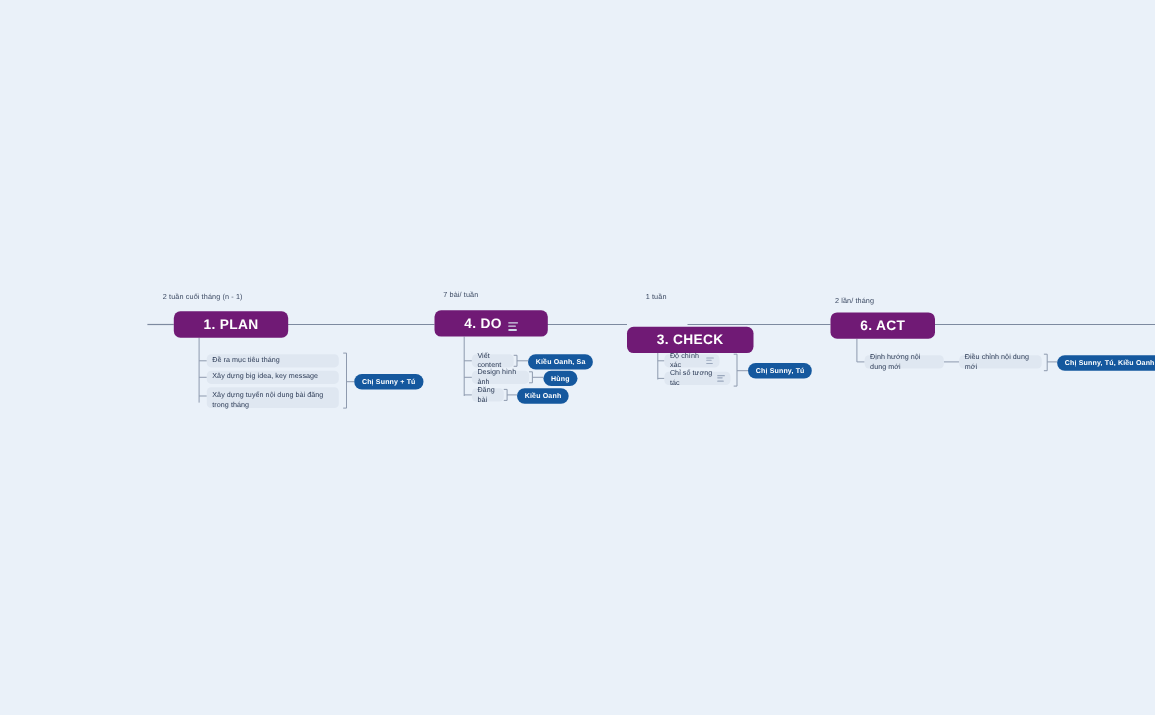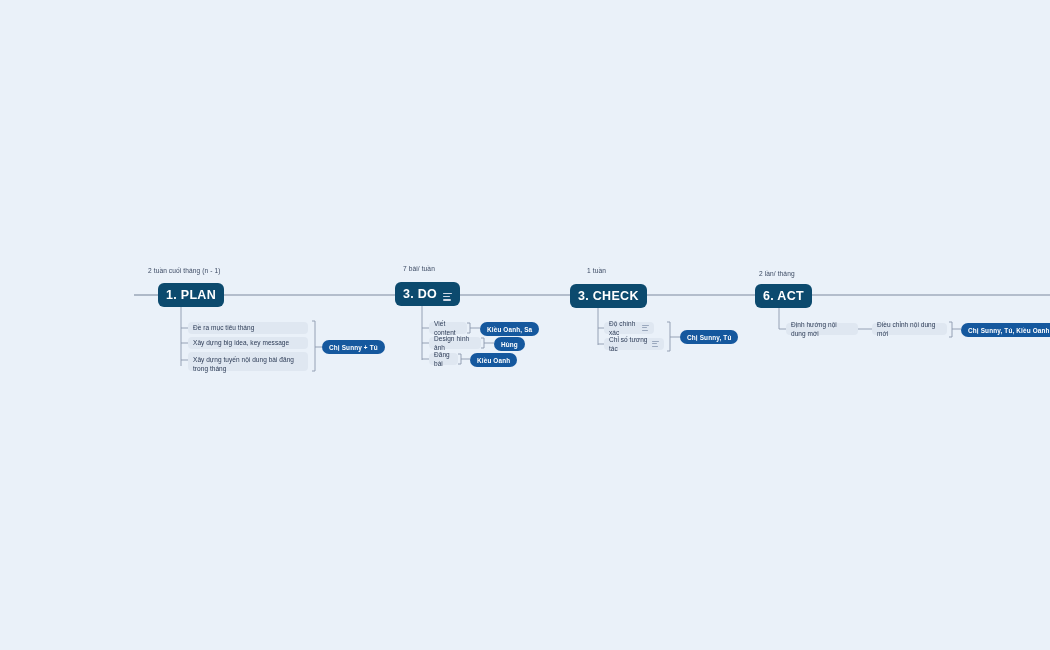--- a/index.html
+++ b/index.html
@@ -56,7 +56,7 @@
   
   .stage-node {
     position: absolute;
-    background: #0c4a6e;
+    background: #701a75;
     border-radius: 6px;
     color: #ffffff;
     font-size: 12.5px;
@@ -65,7 +65,7 @@
     display: flex;
     align-items: flex-end;
     gap: 6px;
-    padding: 5px 8px;
+    padding: 5px 27px;
     box-sizing: border-box;
     white-space: nowrap;
   }

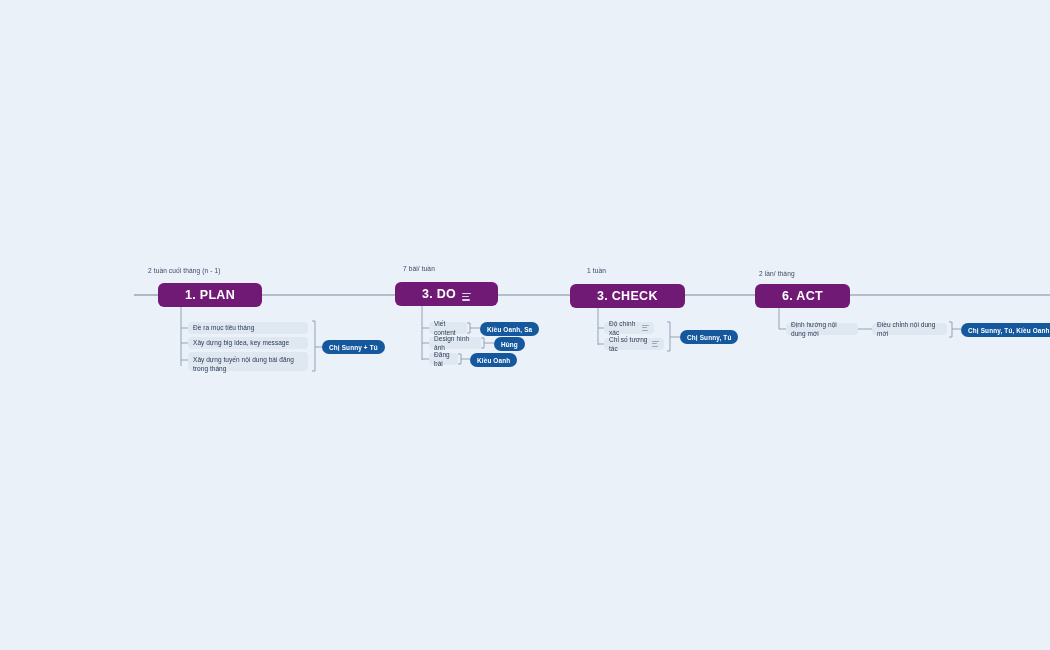--- a/index.html
+++ b/index.html
@@ -227,7 +227,7 @@
   <div class="stage-caption" style="left:403px; top:265px;">7 bài/ tuần</div>
 
   <div class="stage-node" style="left:395px; top:282px; height:24px;">
-    <span>3. DO</span>
+    <span>4. DO</span>
     <span class="note-icon">
         <i></i>
         <i></i>

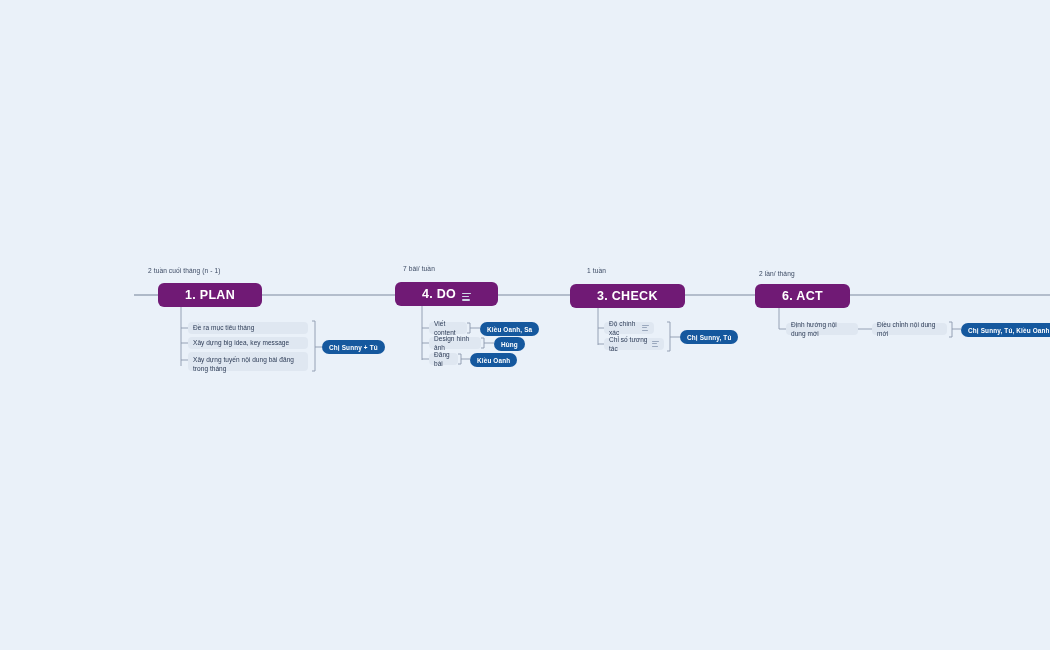--- a/index.html
+++ b/index.html
@@ -257,7 +257,7 @@
 
   <div class="stage-caption" style="left:587px; top:267px;">1 tuần</div>
 
-  <div class="stage-node" style="left:570px; top:284px; height:24px;">
+  <div class="stage-node" style="left:570px; top:297px; height:24px;">
     <span>3. CHECK</span>
   </div>
 

